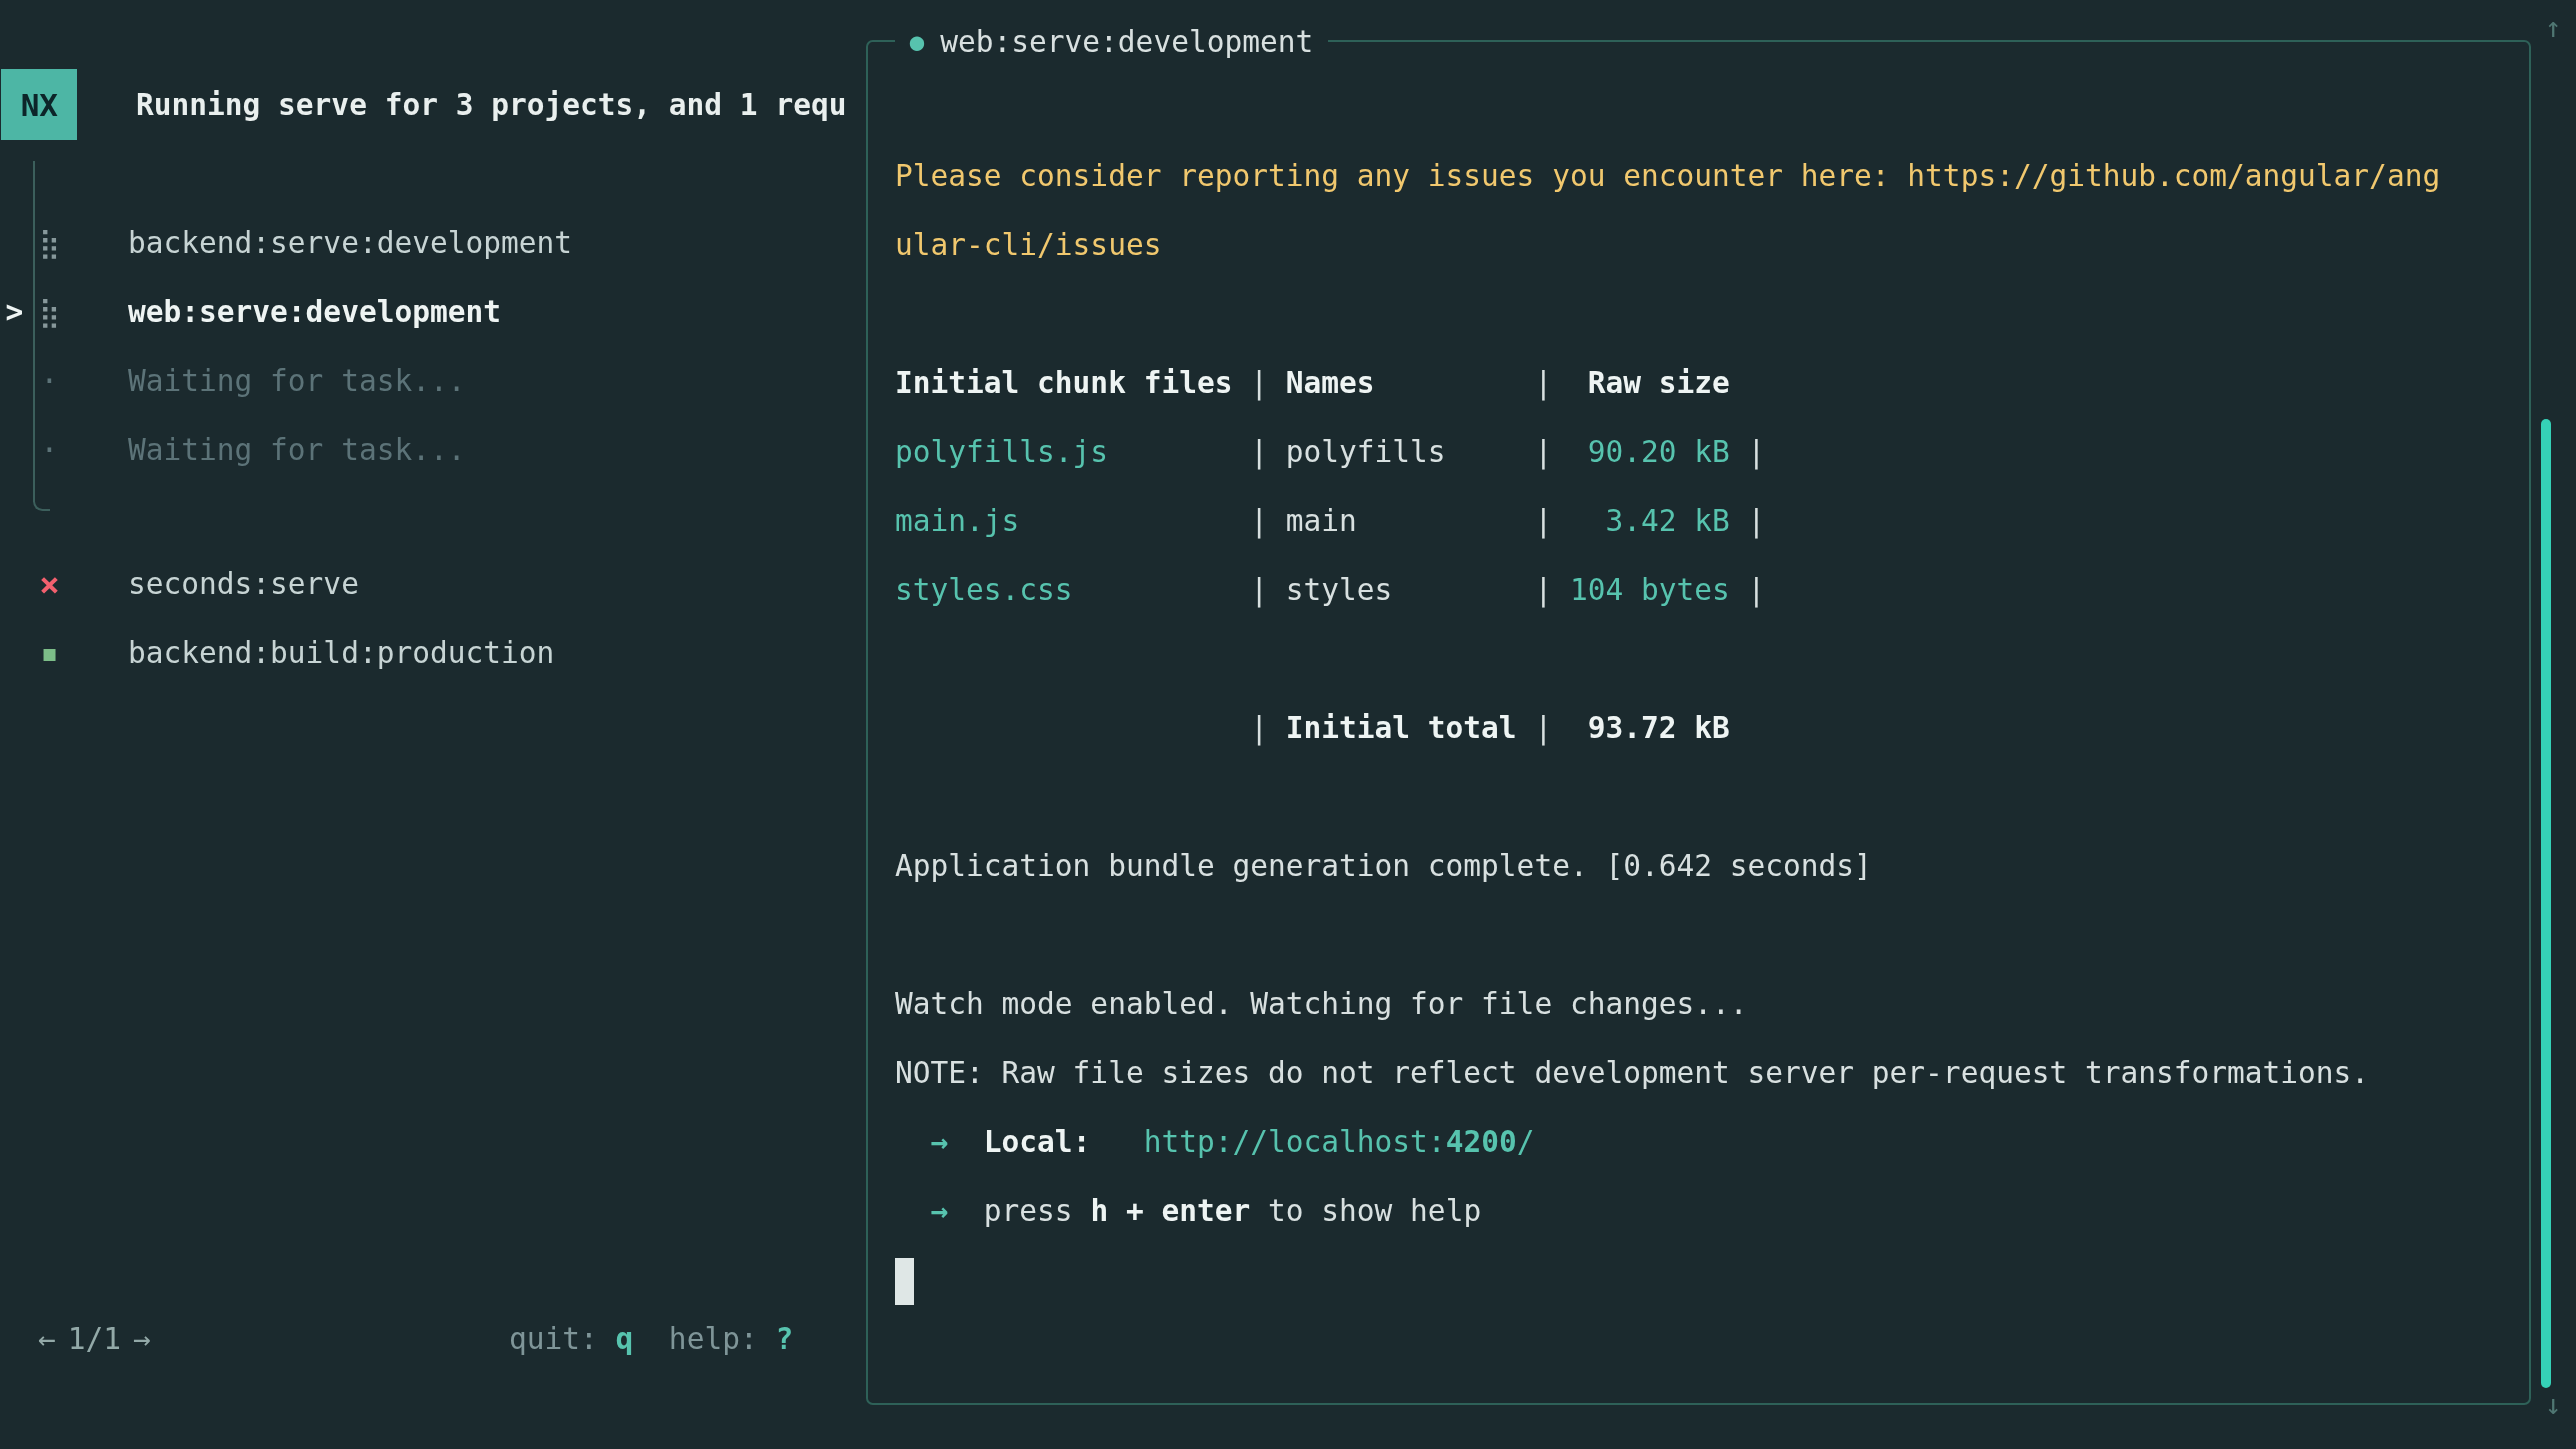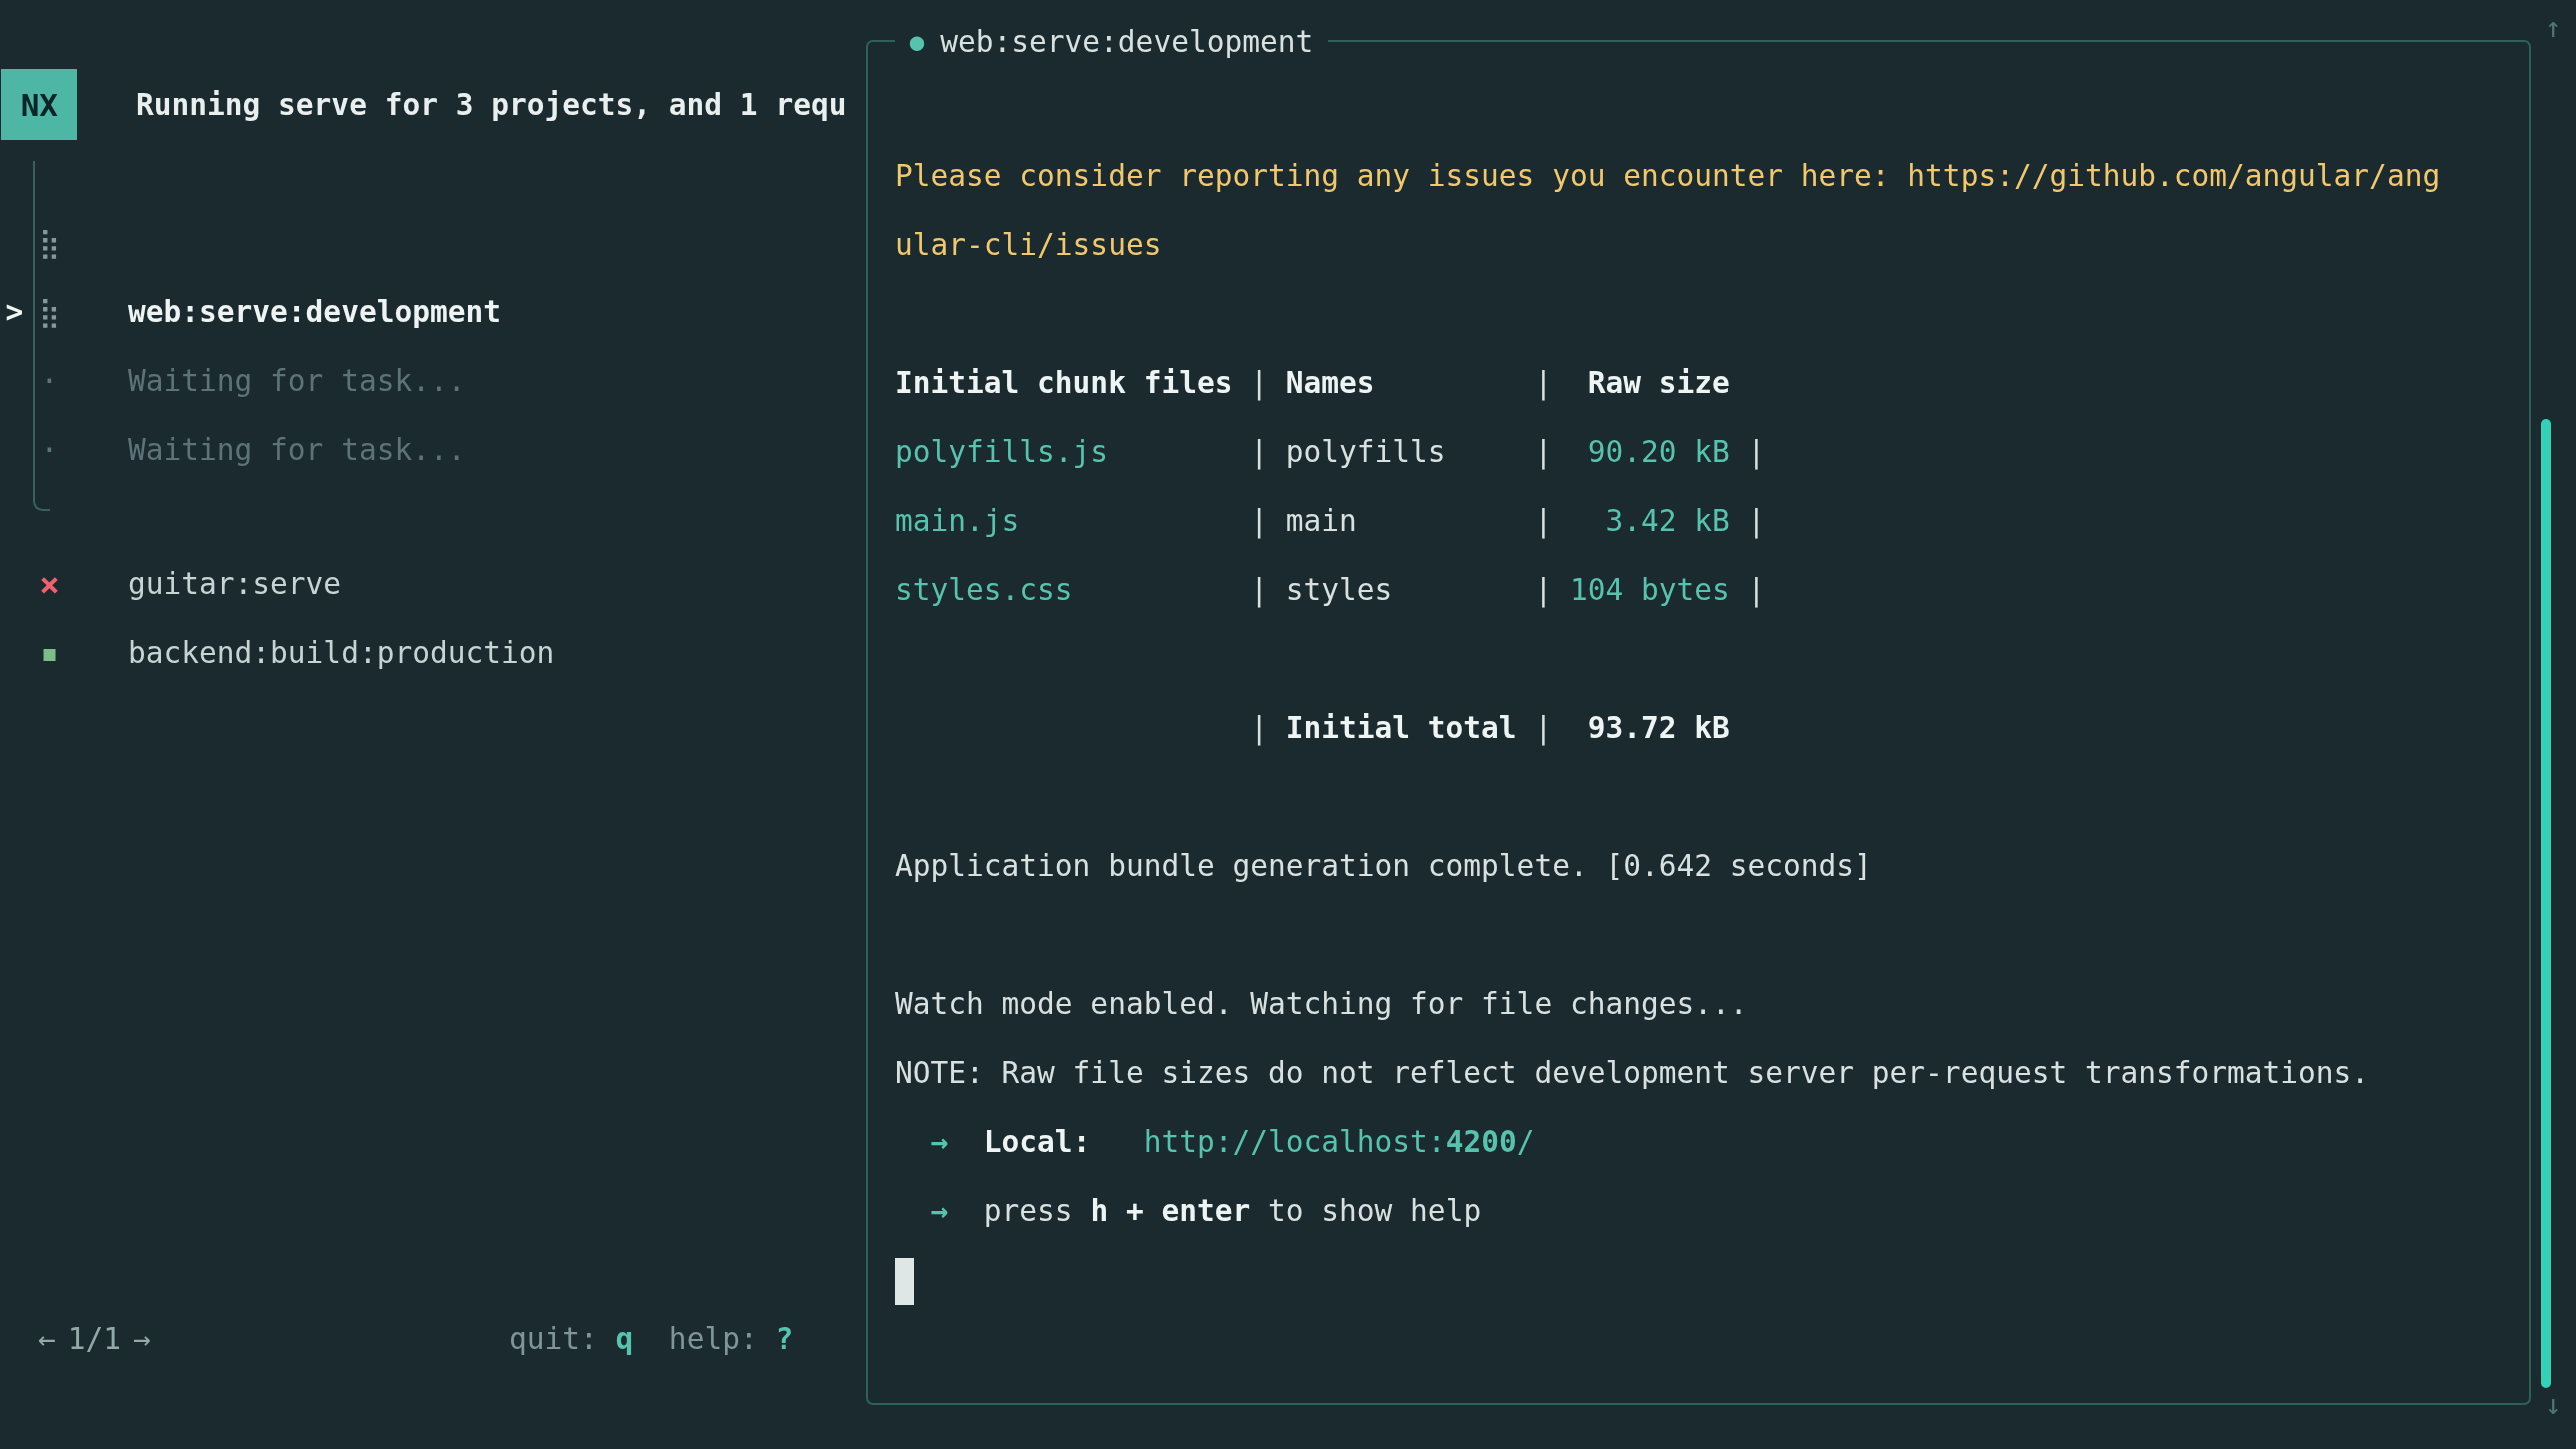--- a/index.html
+++ b/index.html
@@ -95,7 +95,7 @@
   <div class="sidebar-title">Running serve for 3 projects, and 1 requ</div>
   <div class="tree-line"></div>
   <div class="task-list">
-      <div class="task-row"><span class="task-icon">⣷</span></div>
+      <div class="task-row"><span class="task-icon">⣷</span><span class="task-label style-normal">backend:serve:development</span></div>
       <div class="task-row"><span class="task-caret">&gt;</span><span class="task-icon">⣷</span><span class="task-label style-selected">web:serve:development</span></div>
       <div class="task-row"><span class="task-icon icon-waiting">·</span><span class="task-label style-dim">Waiting for task...</span></div>
       <div class="task-row"><span class="task-icon icon-waiting">·</span><span class="task-label style-dim">Waiting for task...</span></div>

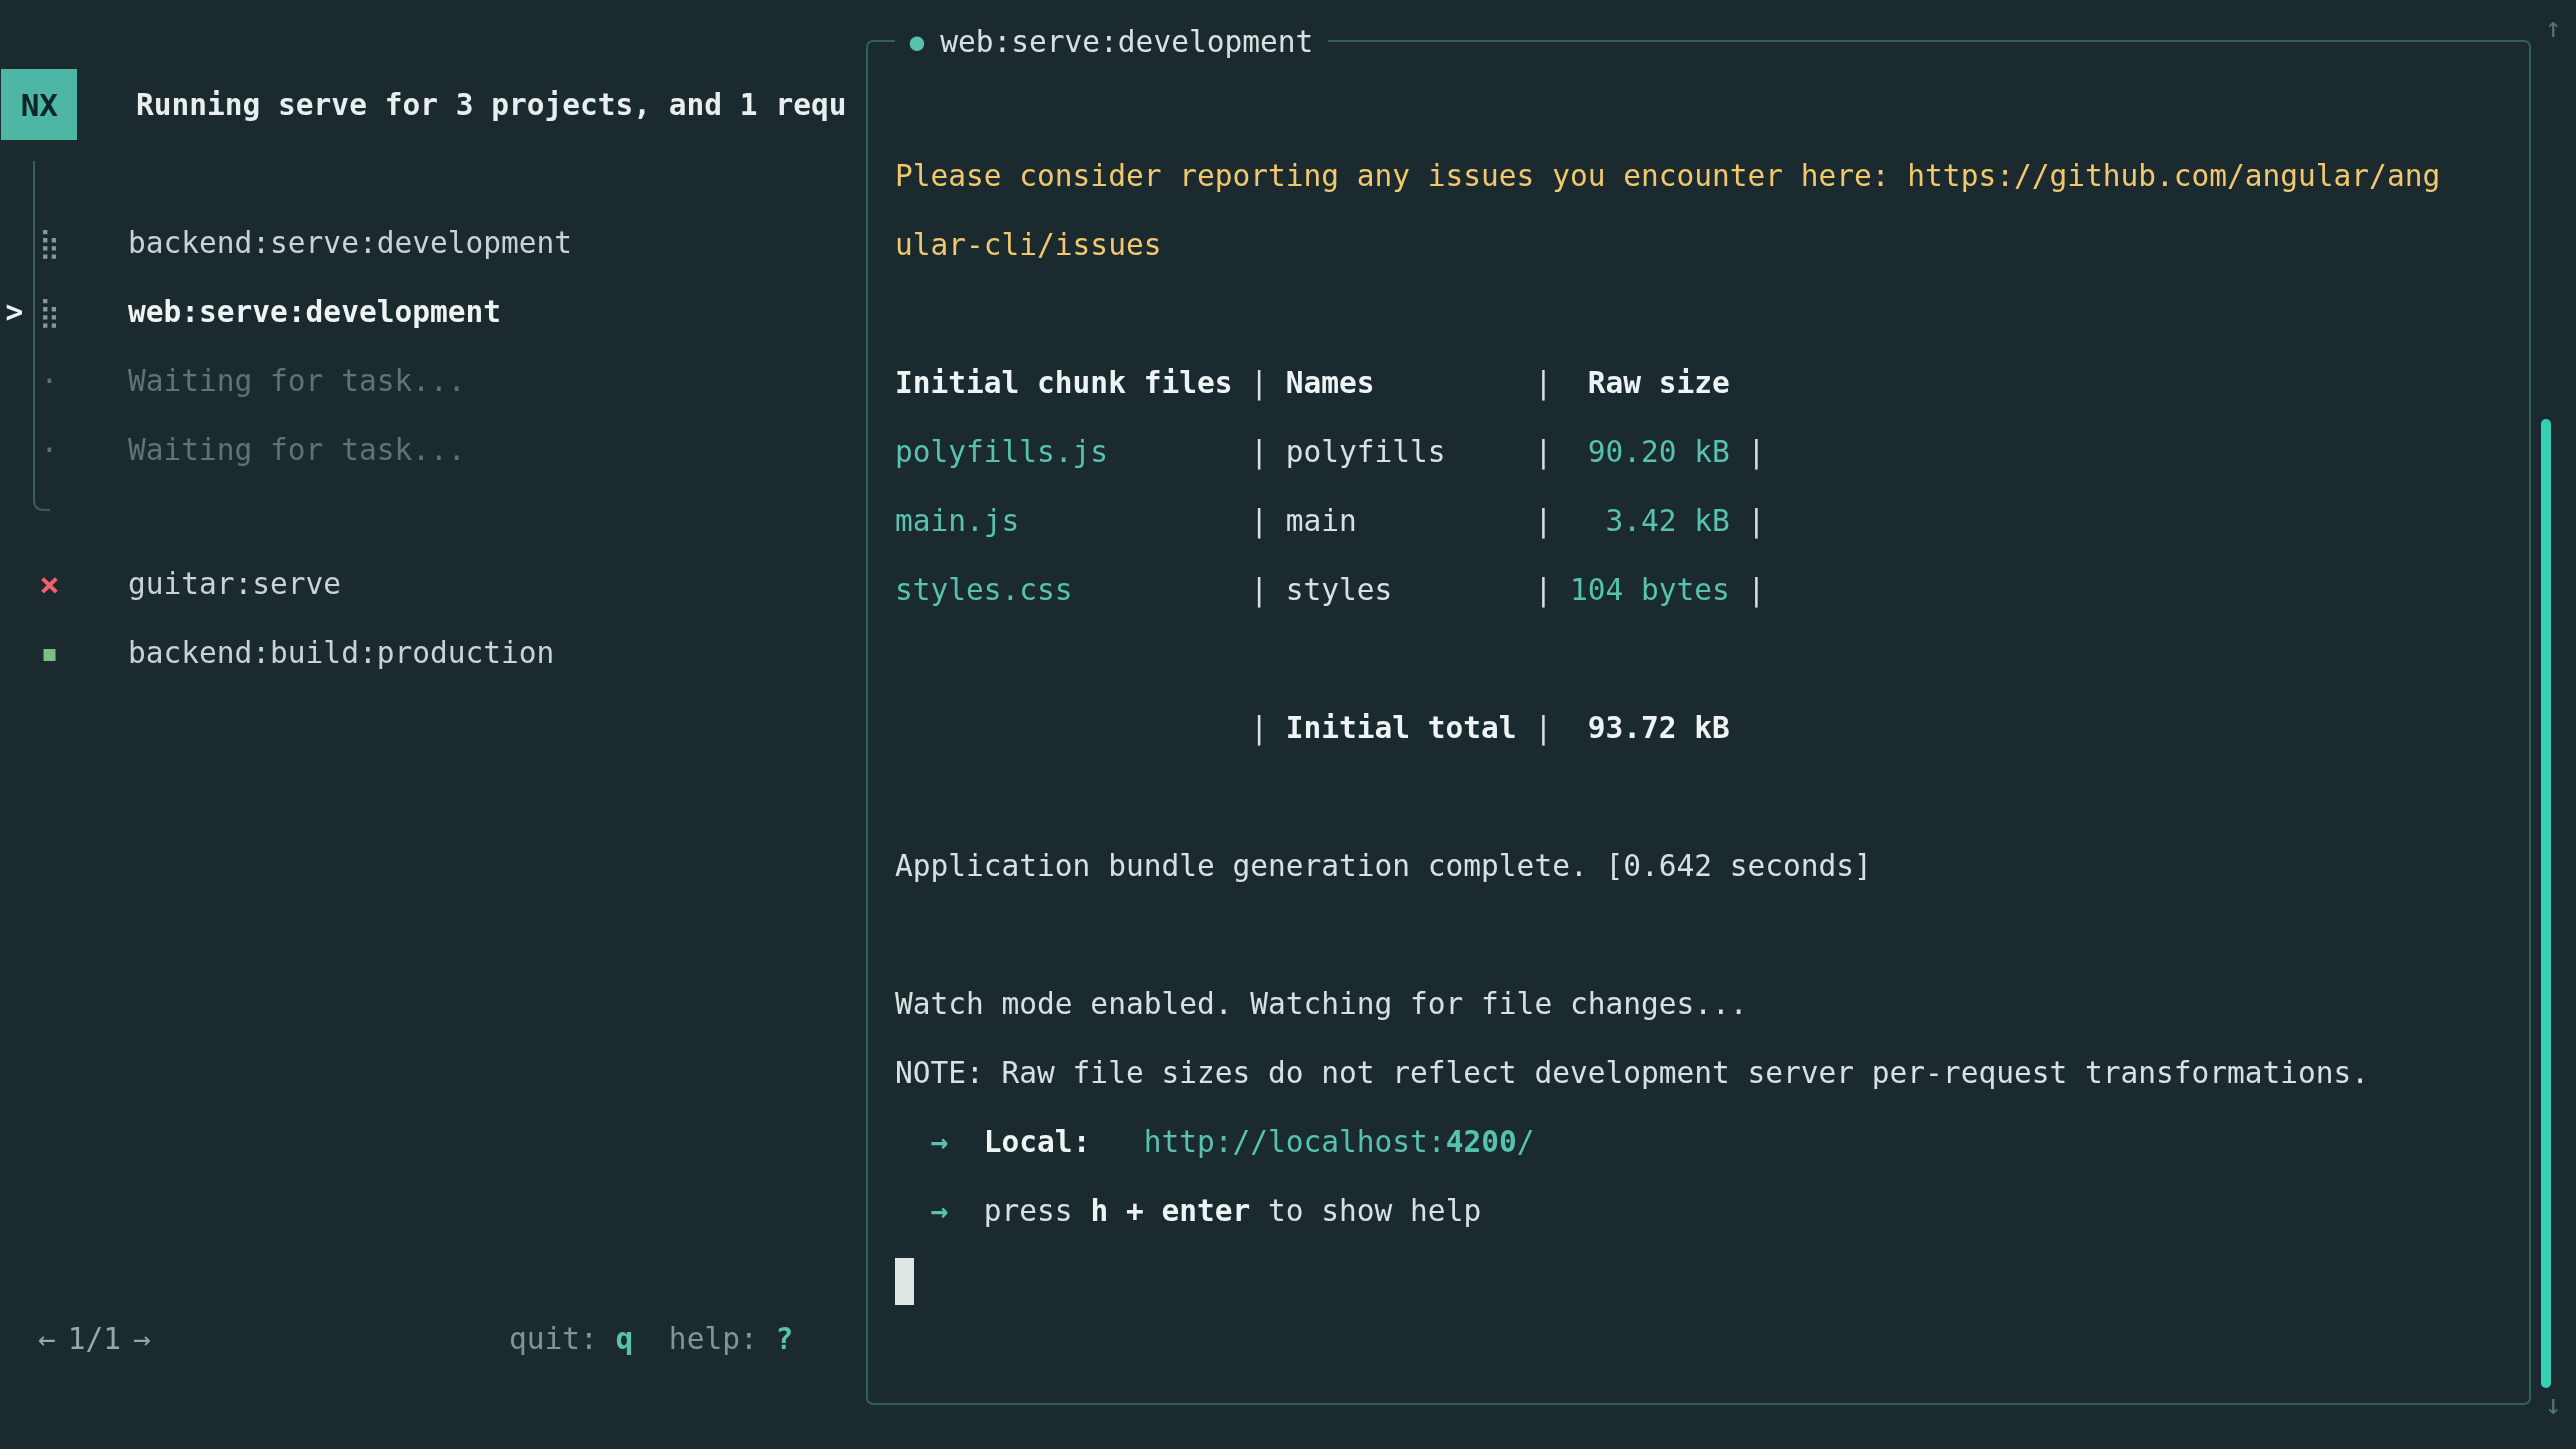--- a/index.html
+++ b/index.html
@@ -101,7 +101,7 @@
       <div class="task-row"><span class="task-icon icon-waiting">·</span><span class="task-label style-dim">Waiting for task...</span></div>
     </div>
   <div class="other-task-list">
-      <div class="task-row"><span class="task-icon icon-red">×</span><span class="task-label style-normal">guitar:serve</span></div>
+      <div class="task-row"><span class="task-icon icon-red">×</span><span class="task-label style-normal">seconds:serve</span></div>
       <div class="task-row"><span class="task-icon icon-green">■</span><span class="task-label style-normal">backend:build:production</span></div>
     </div>
   <div class="pagination">

